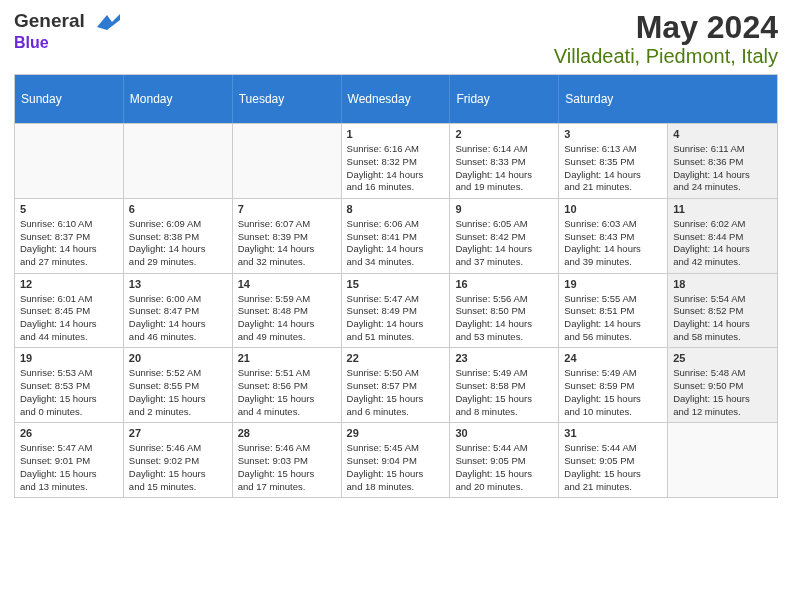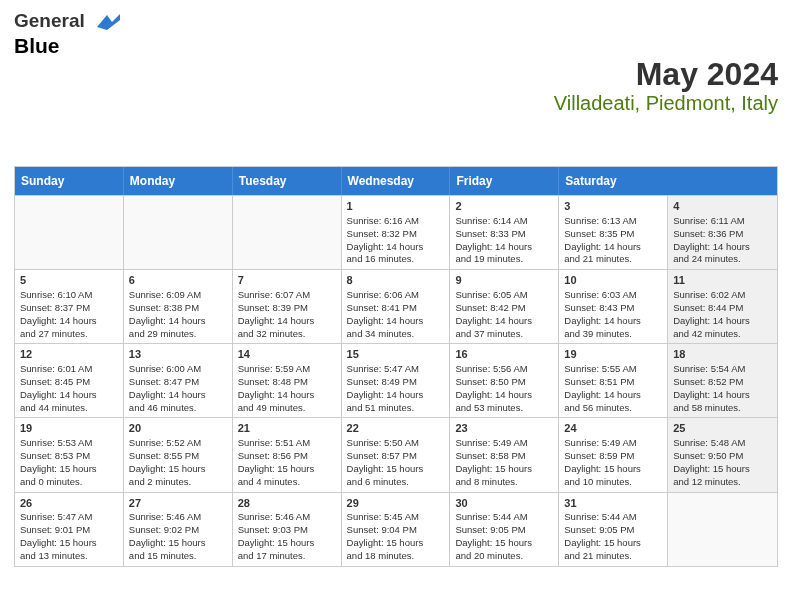--- a/index.html
+++ b/index.html
@@ -16,7 +16,6 @@
       padding: 10px 14px 10px 14px;
       display: flex;
       flex-direction: column;
-      gap: 45px;
     }
     .header-row {
       display: flex;

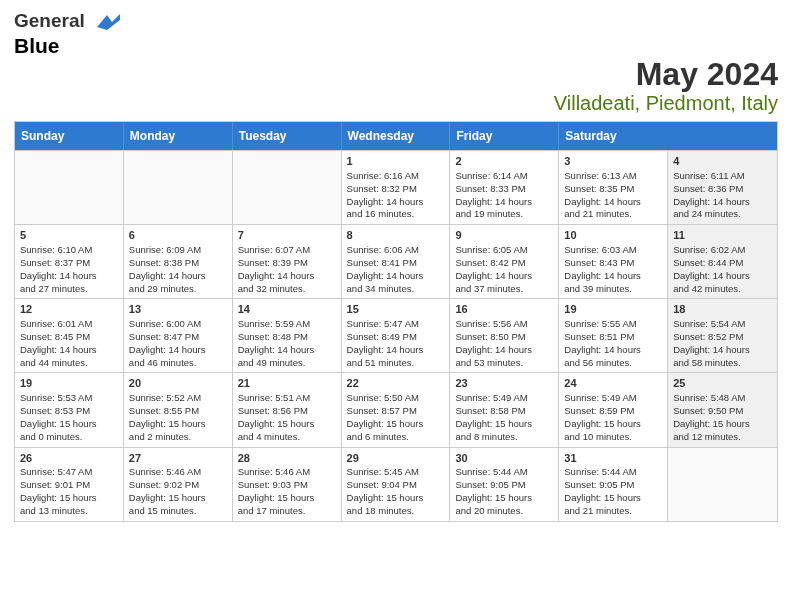--- a/index.html
+++ b/index.html
@@ -112,7 +112,7 @@
           </div>
           <div></div>
         </div>
-        <div style="font-size:21px;font-weight:bold;color:#000000;line-height:1.1;">Blue</div>
+        <div style="font-size:16px;font-weight:bold;color:#6d28d9;line-height:1.1;">Blue</div>
       </div>
     </div>
     <div class="title-block">

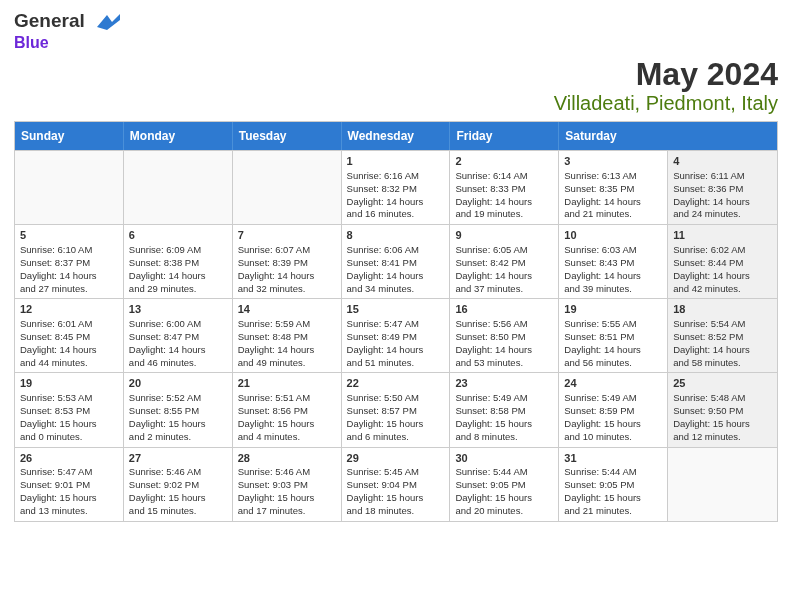--- a/index.html
+++ b/index.html
@@ -34,7 +34,6 @@
     }
     .title-block {
       text-align: right;
-      margin-top: 47px;
     }
     .main-title {
       font-size: 32px;

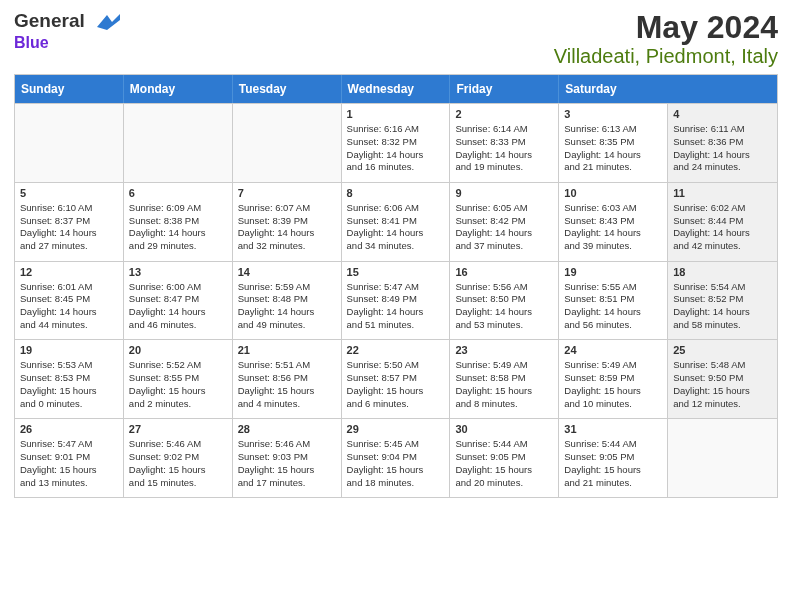--- a/index.html
+++ b/index.html
@@ -59,8 +59,8 @@
     .cal-header-cell {
       color: #fff;
       font-size: 12px;
-      font-weight: bold;
-      padding: 7px 6px;
+      font-weight: normal;
+      padding: 17px 6px;
       border-right: 1px solid #4a90d9;
       text-align: left;
     }

